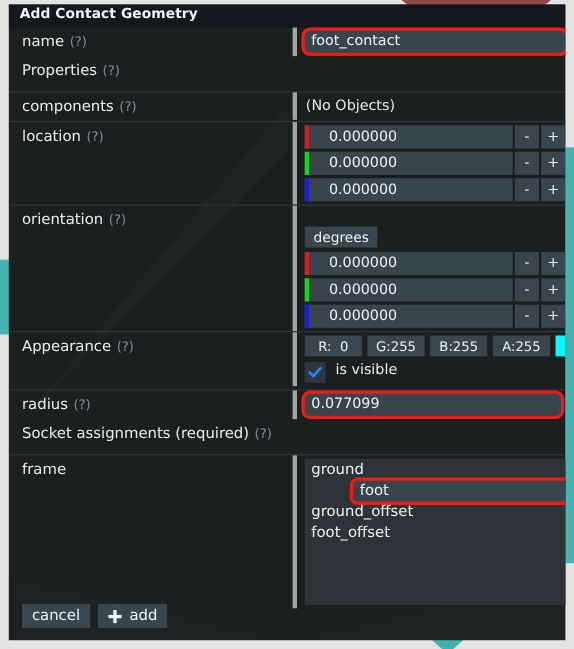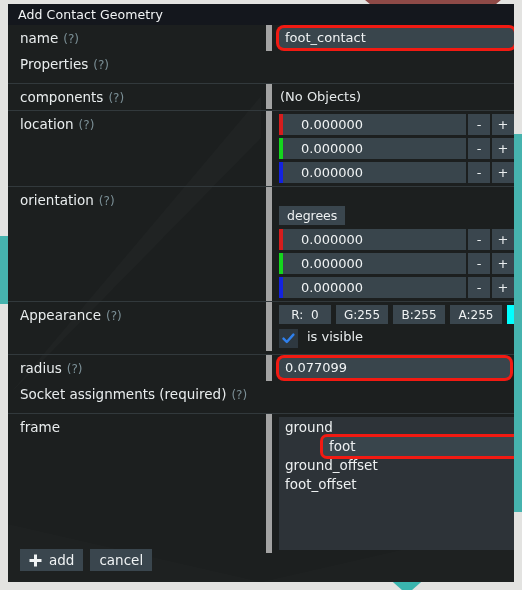--- a/index.html
+++ b/index.html
@@ -70,8 +70,8 @@
     background: #14171d;
     color: #f2f4f5;
     font-size: 12.5px;
-    font-weight: normal;
-    display: flex; align-items: center;
+    font-weight: bold;
+    display: flex; 
     padding-left: 10px;
     letter-spacing: .1px;
   }

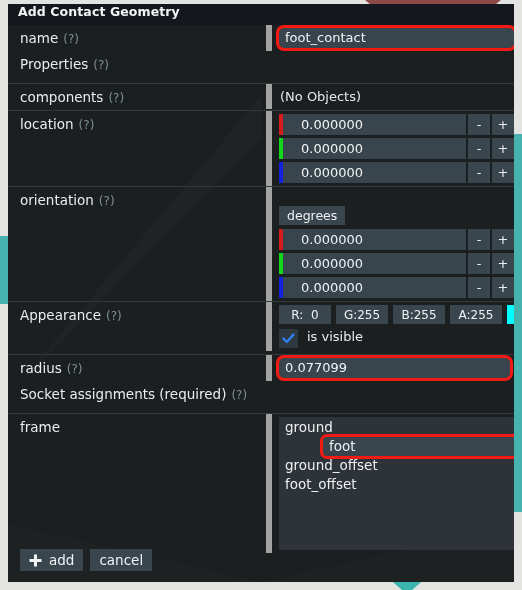--- a/index.html
+++ b/index.html
@@ -100,7 +100,7 @@
     flex: 1 1 auto;
     box-sizing: border-box;
     padding: 3px 0 3px 7px;
-    border-left: 6px solid #a3a3a3;
+    border-left: 4px solid #a3a3a3;
     min-height: 23px;
   }
 

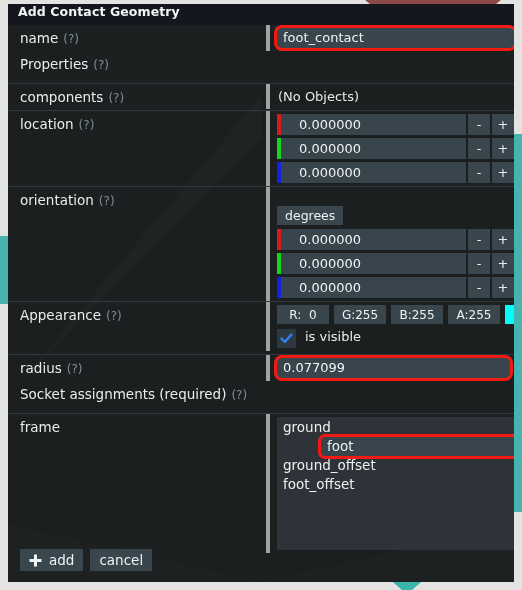--- a/index.html
+++ b/index.html
@@ -408,6 +408,7 @@
   </div>
 
   <div class="footer">
+    <div class="btn">cancel</div>
     <div class="btn">
       <span class="plus-icon">
         <svg width="13" height="13" viewBox="0 0 13 13">
@@ -417,7 +418,6 @@
       </span>
       <span>add</span>
     </div>
-    <div class="btn">cancel</div>
   </div>
 
 </div>

